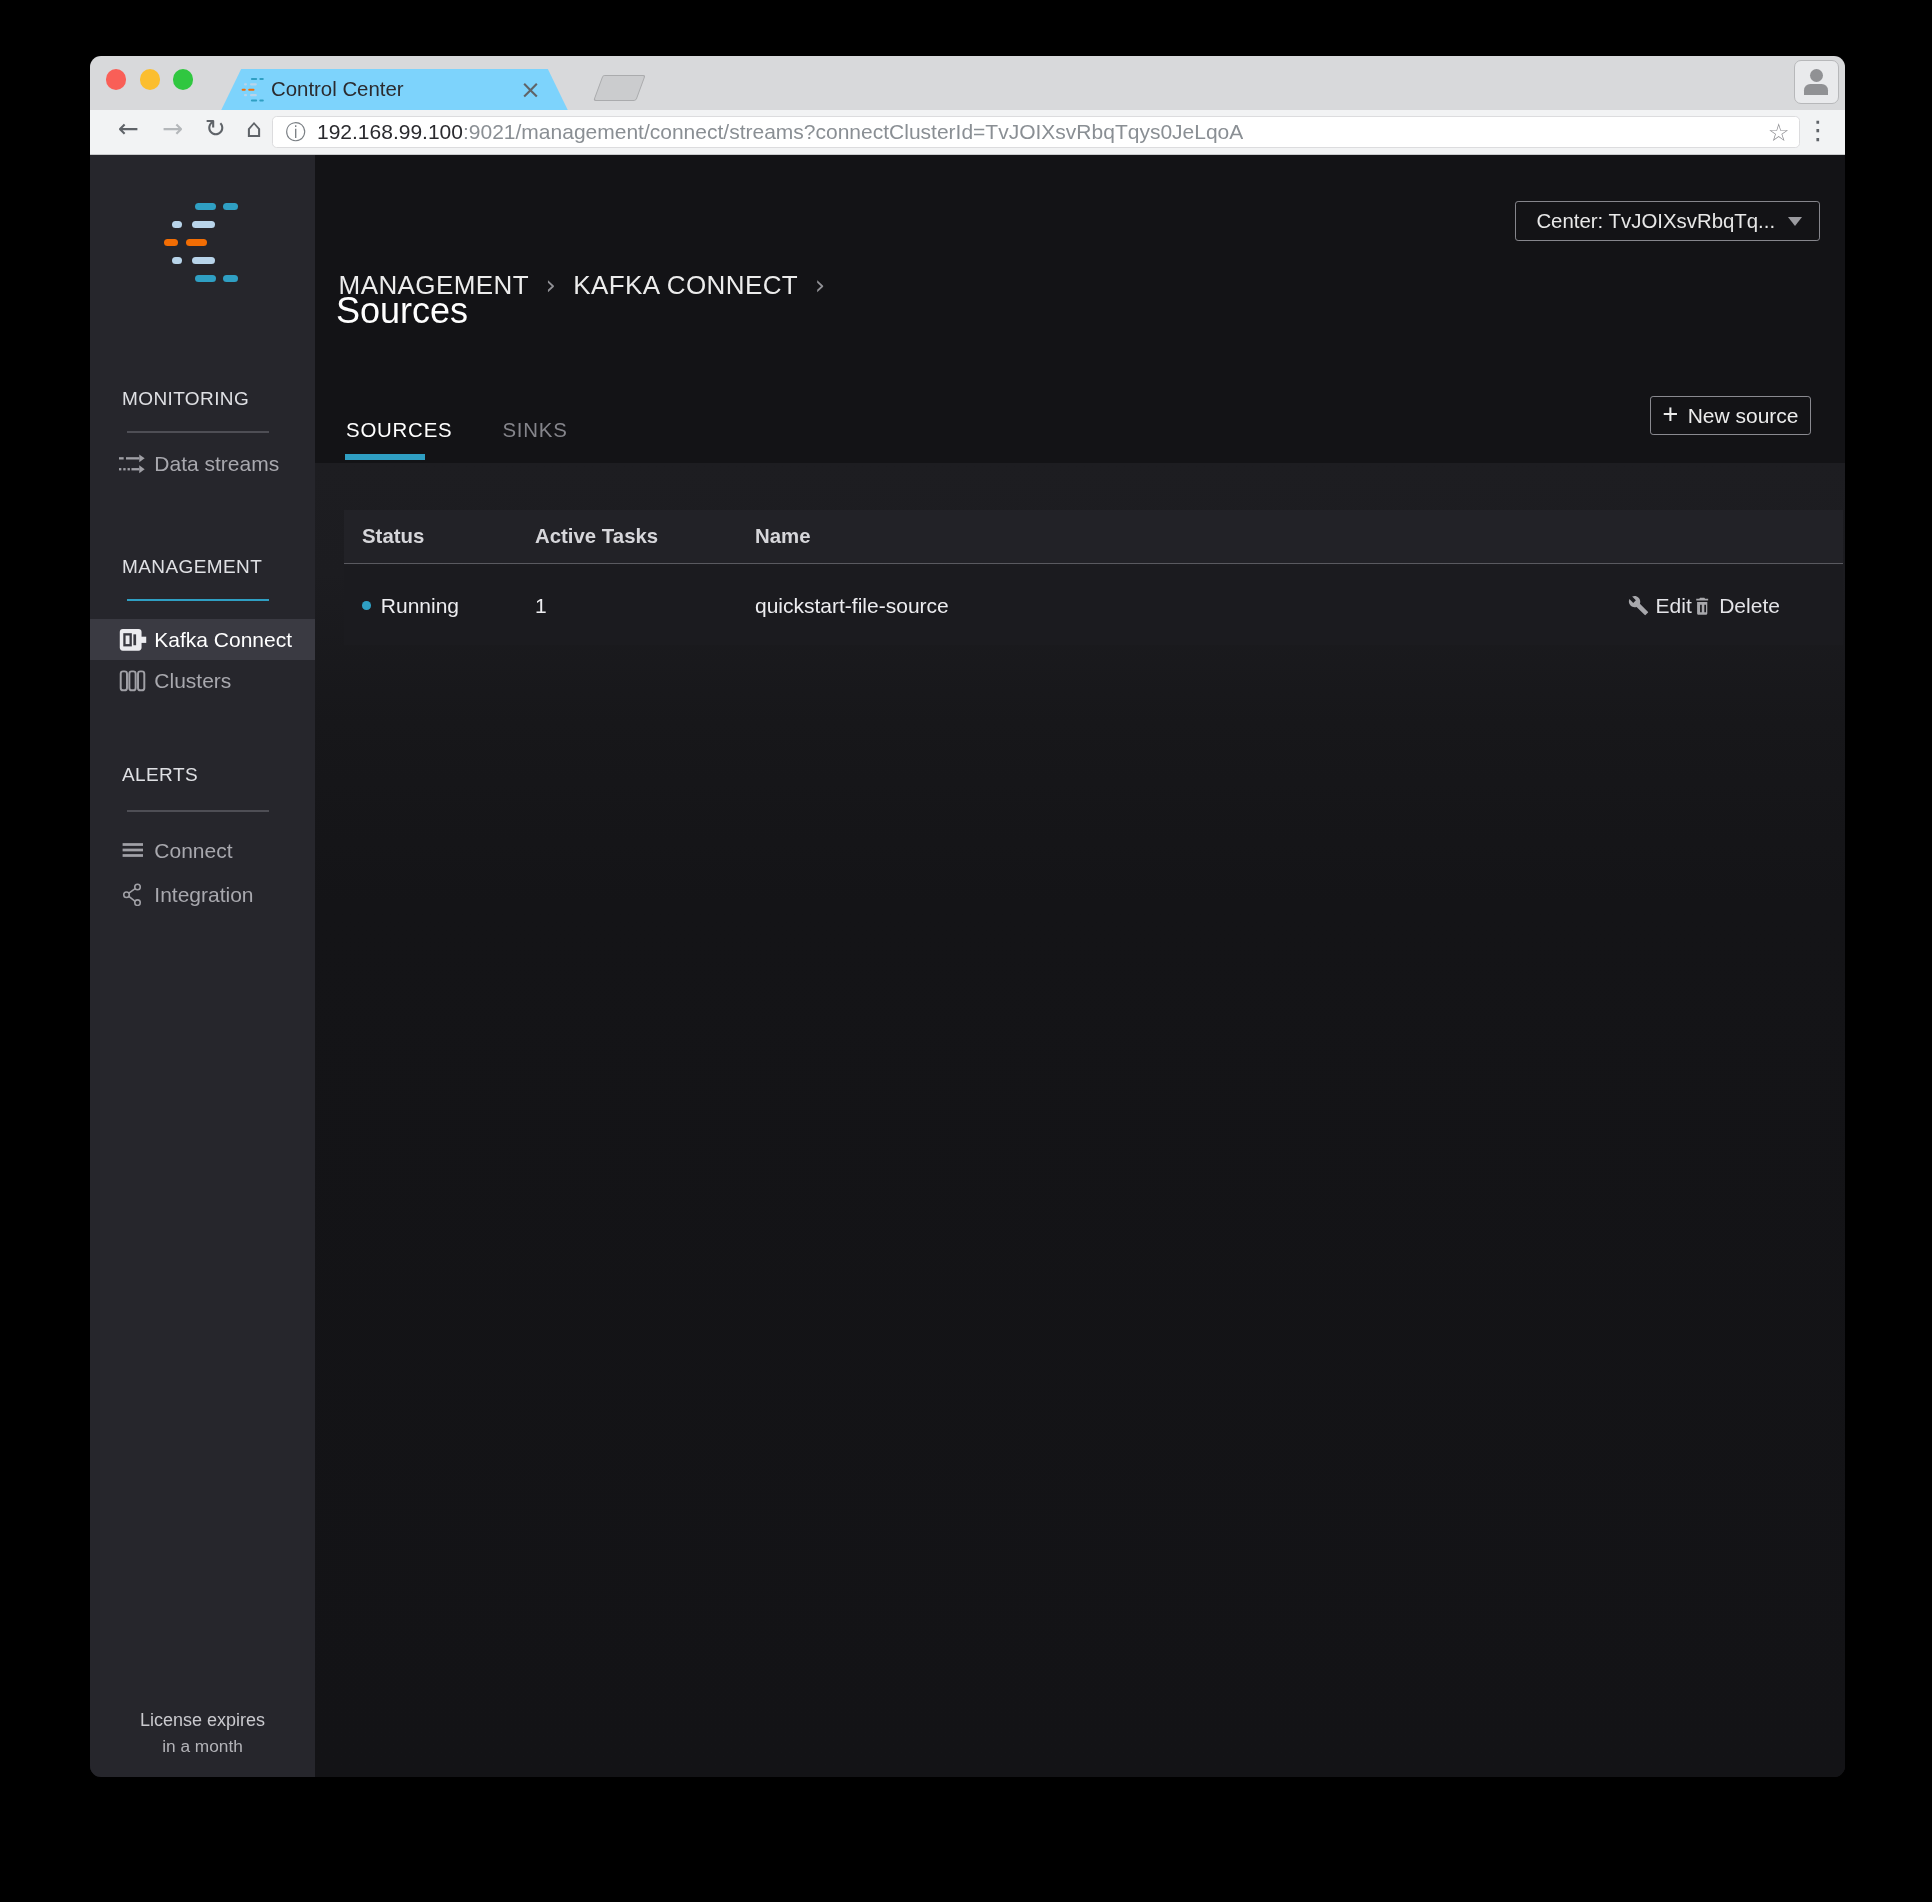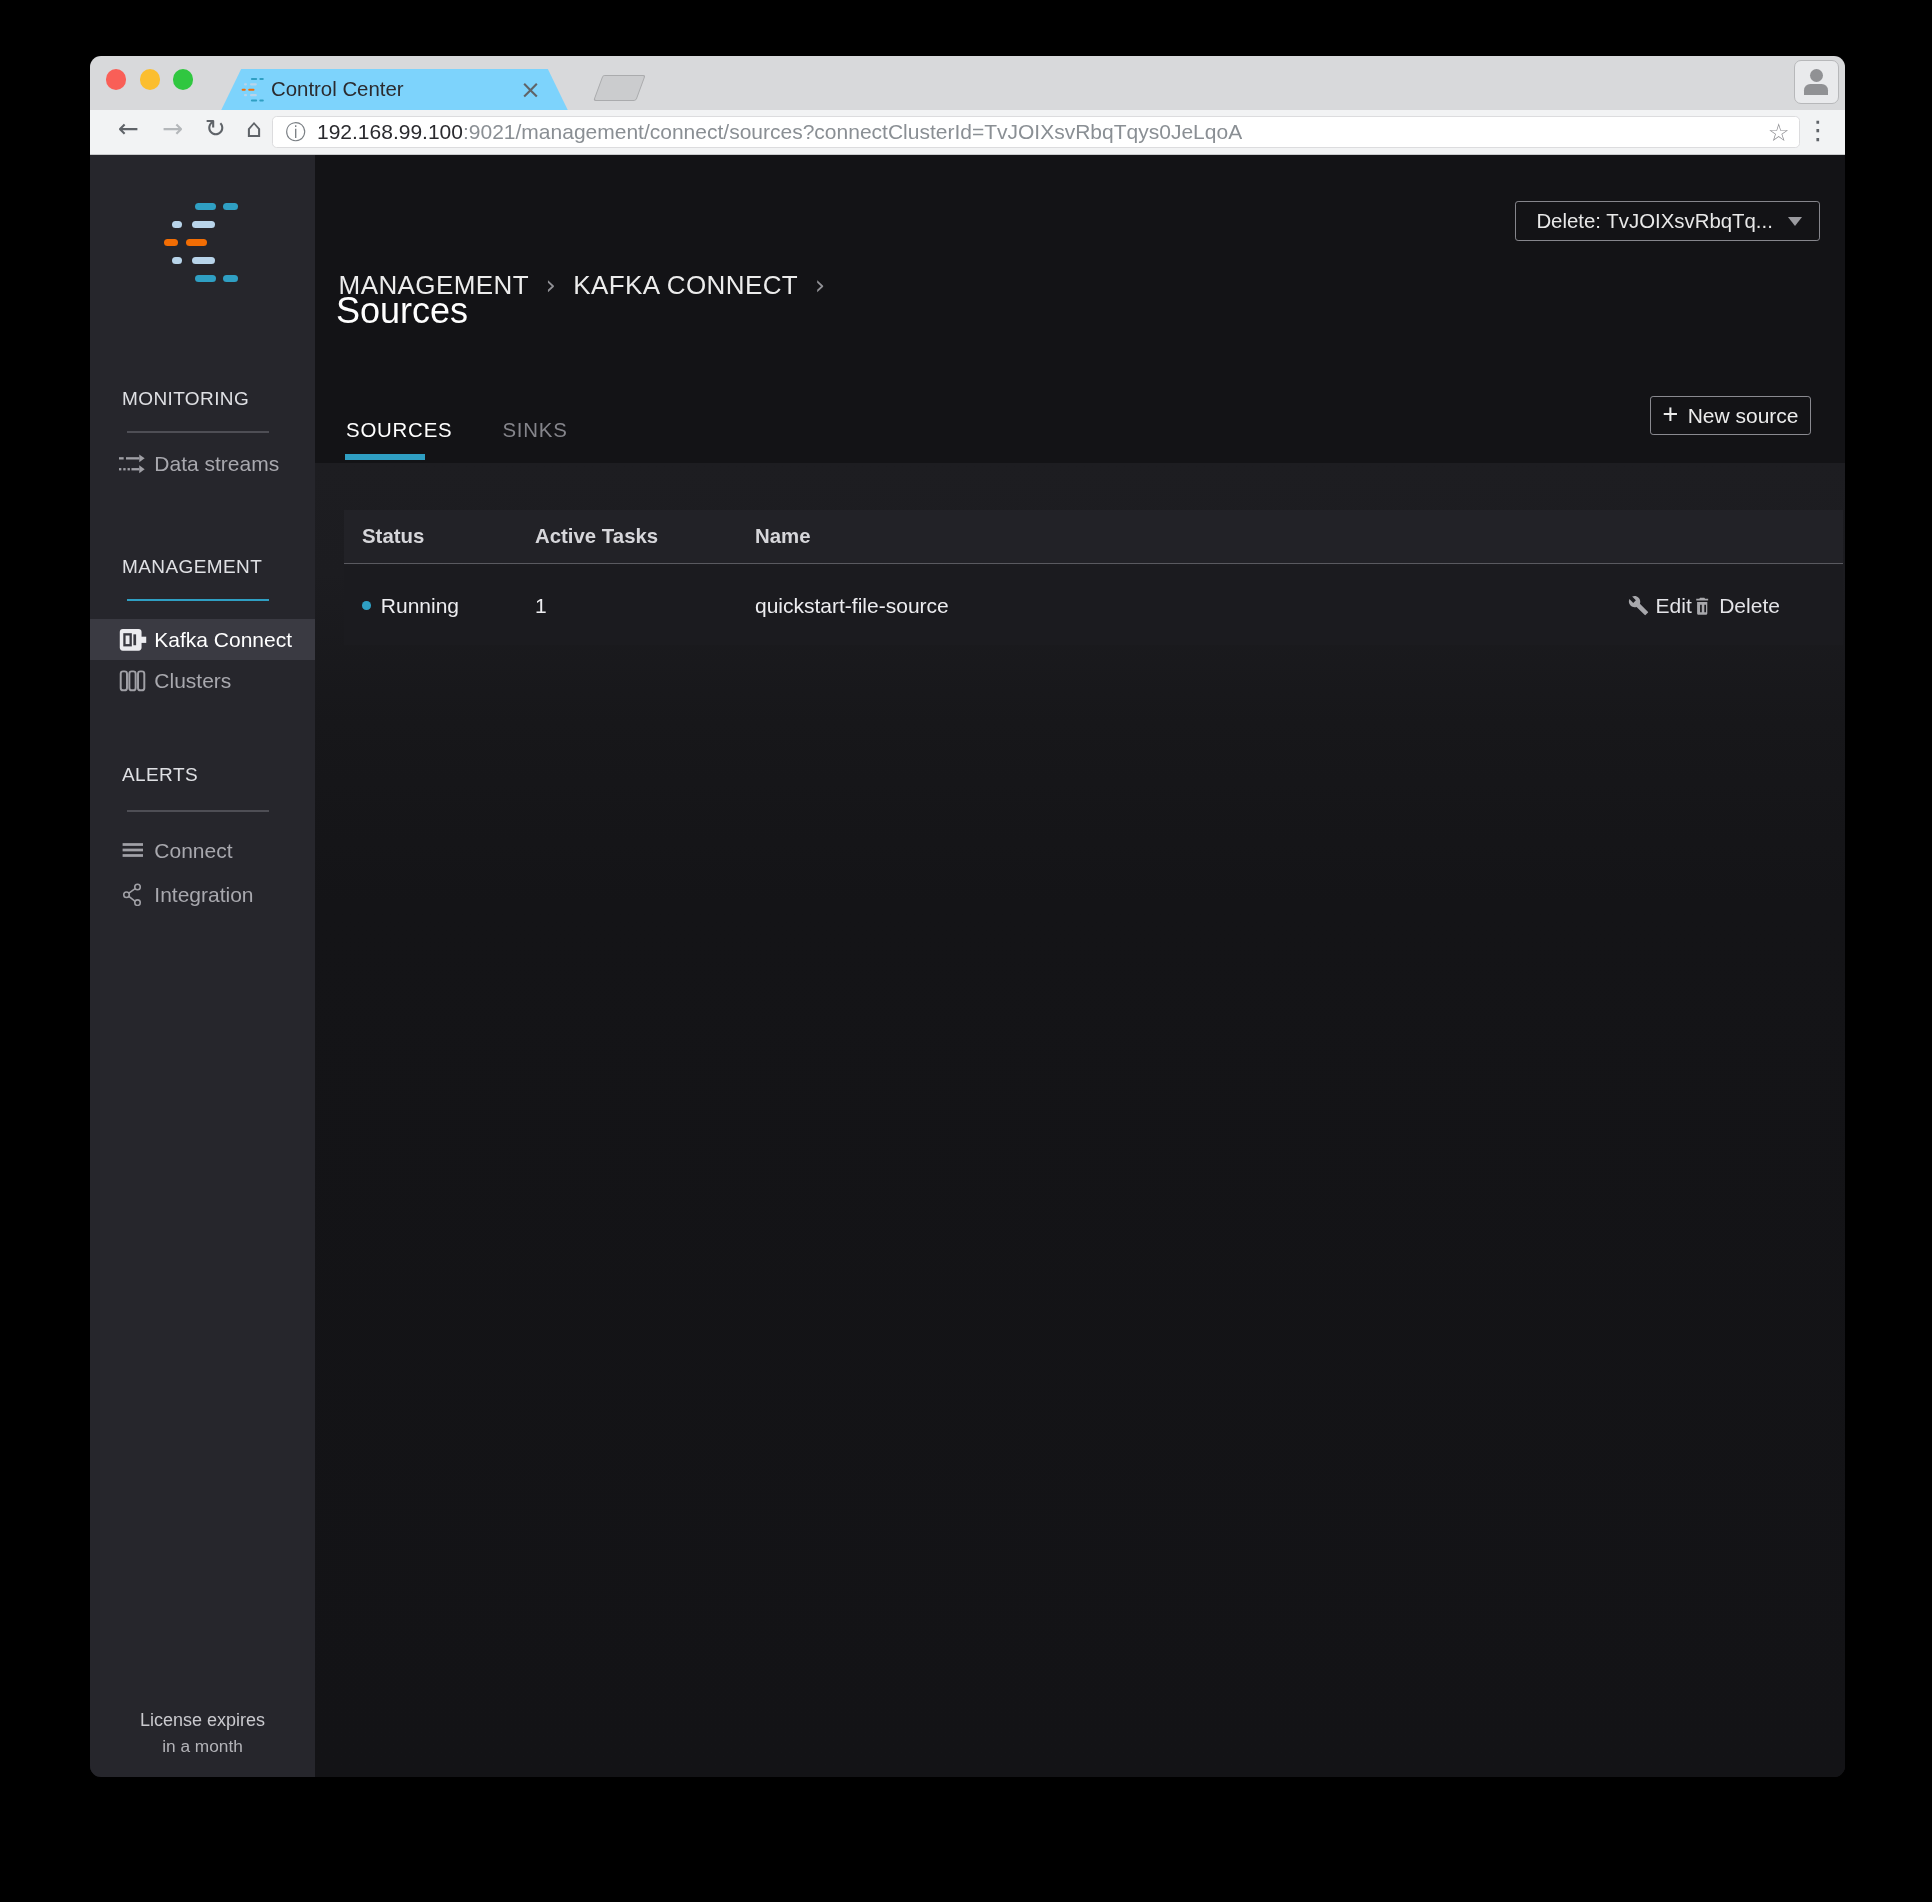--- a/index.html
+++ b/index.html
@@ -126,7 +126,7 @@
     <span class="nav ic" style="left:156px;">⌂</span>
     <div class="urlbar">
       <span class="site-info ic">ⓘ</span>
-      <span class="url"><span class="host">192.168.99.100</span><span class="rest">:9021/management/connect/sources?connectClusterId=TvJOIXsvRbqTqys0JeLqoA</span></span>
+      <span class="url"><span class="host">192.168.99.100</span><span class="rest">:9021/management/connect/streams?connectClusterId=TvJOIXsvRbqTqys0JeLqoA</span></span>
       <span class="star ic">☆</span>
     </div>
     <span class="menu3 ic">⋮</span>

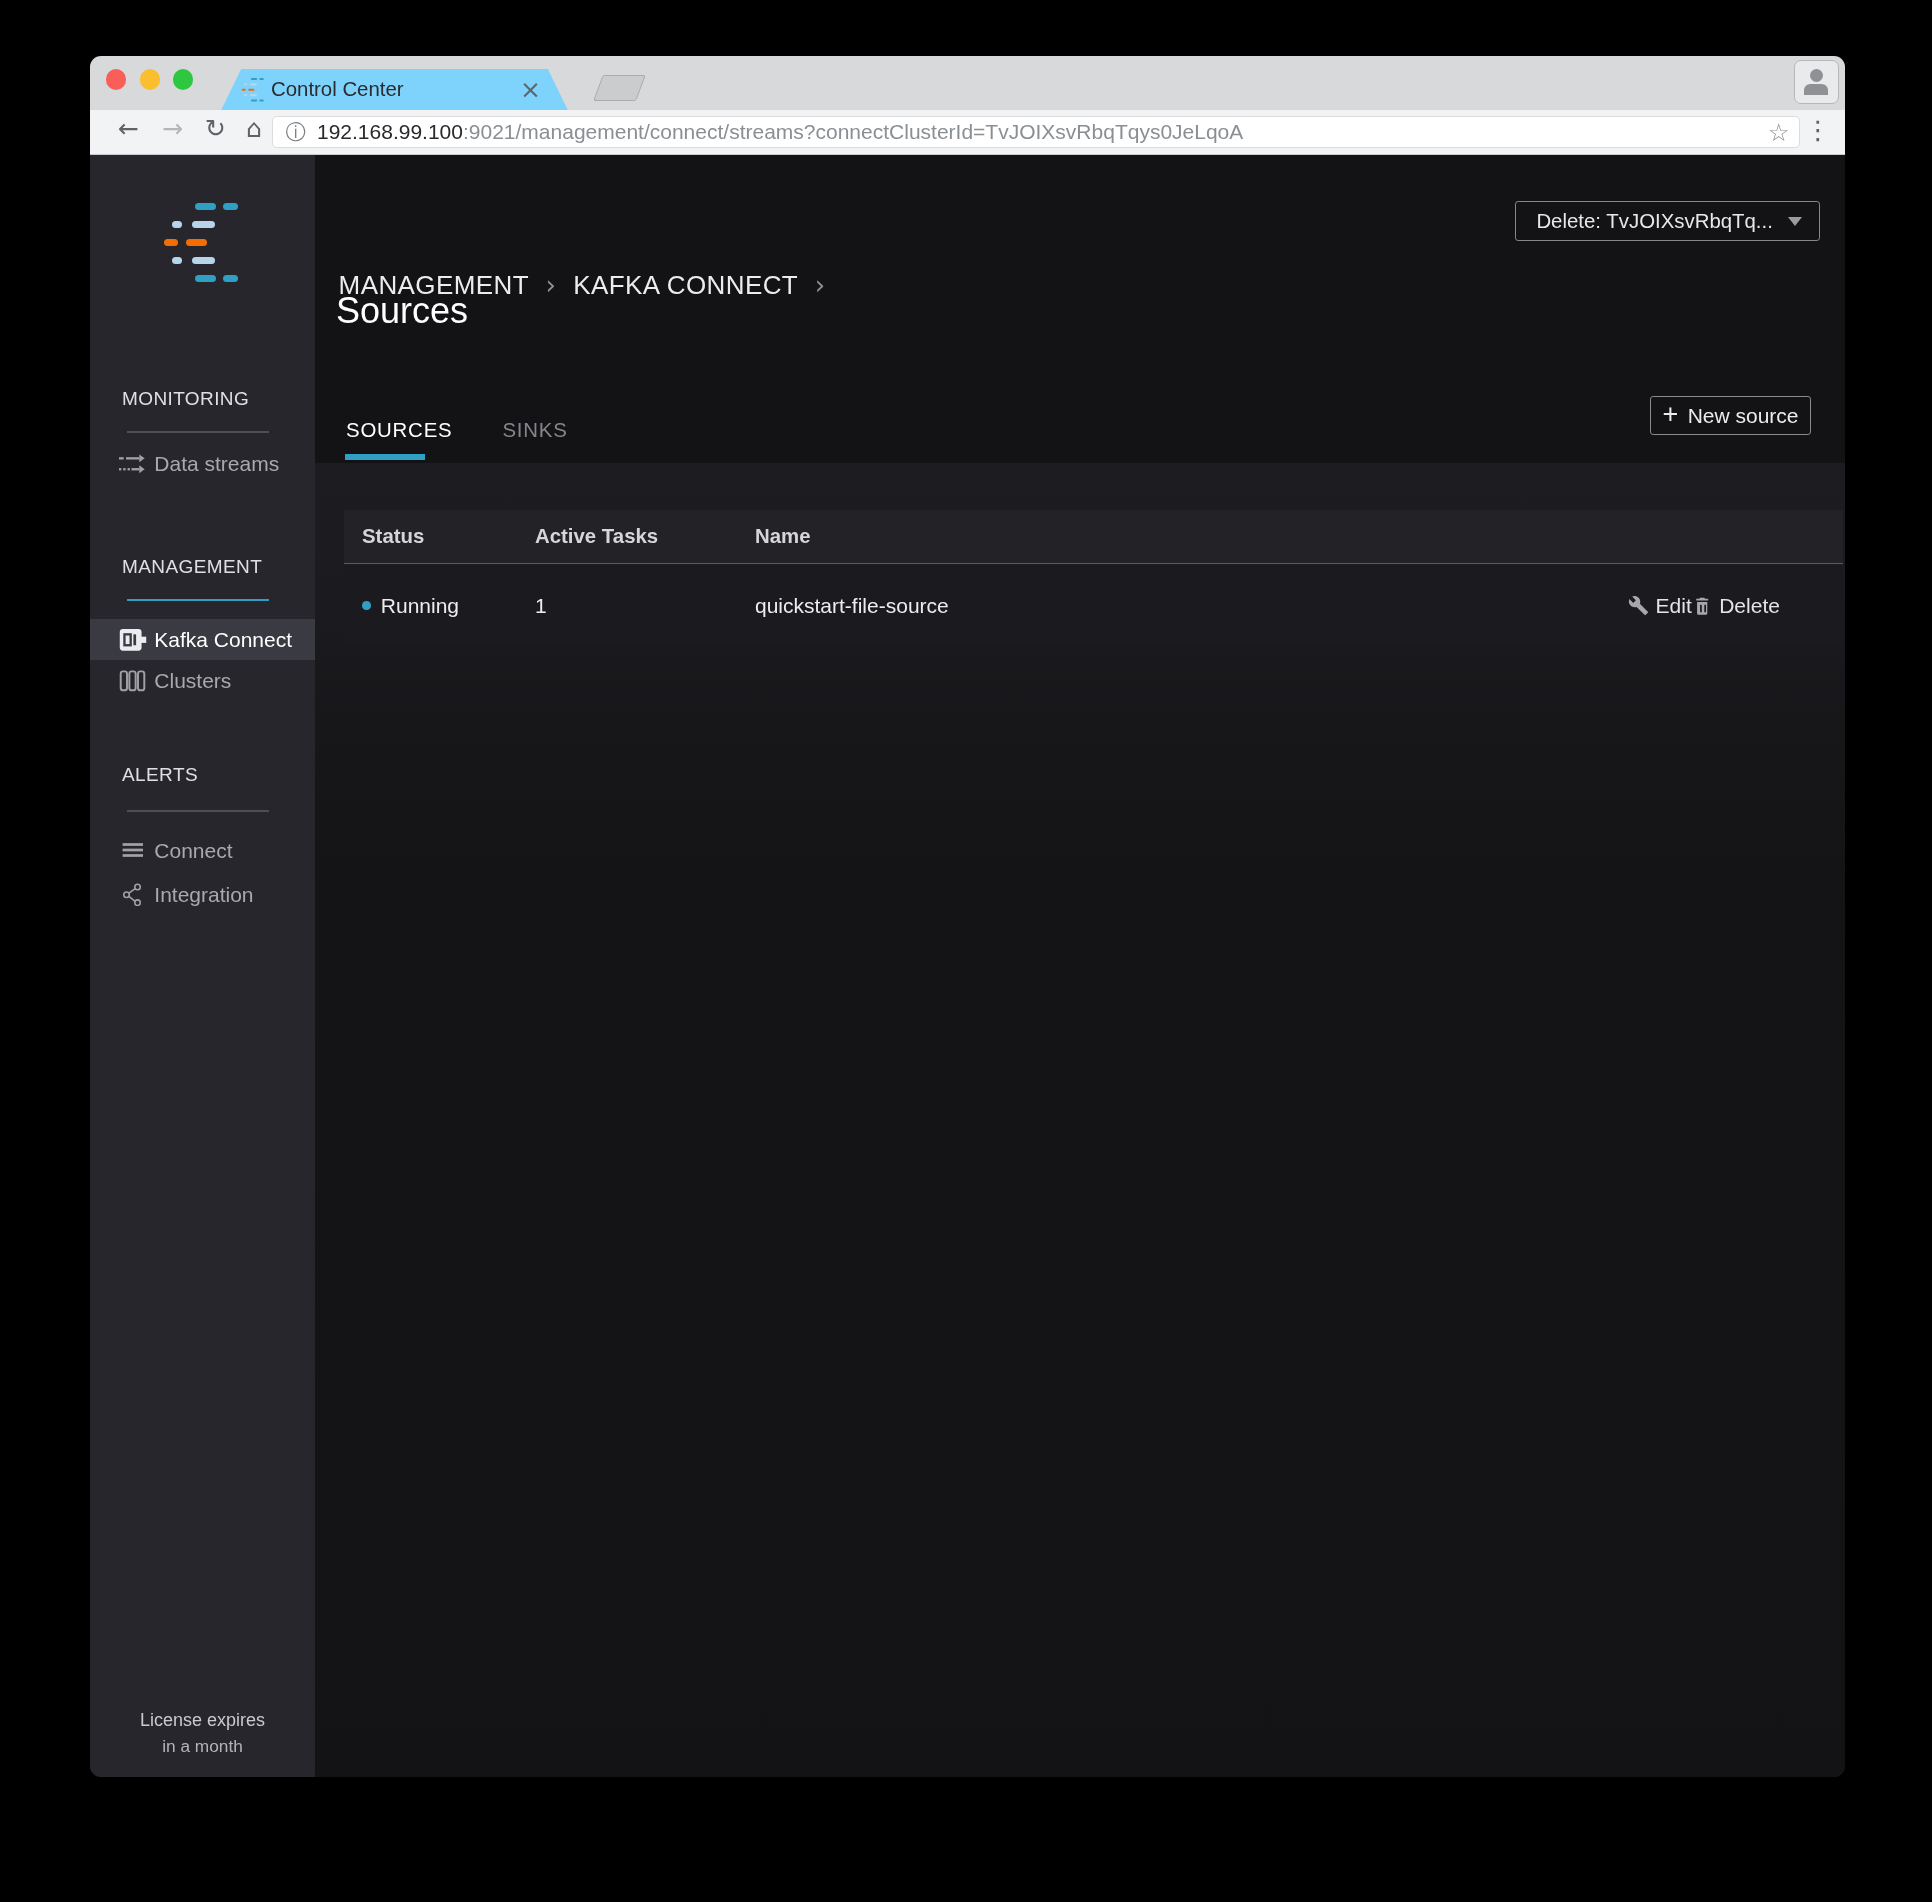--- a/index.html
+++ b/index.html
@@ -223,7 +223,7 @@
 
     <main class="main">
       <div class="cluster">
-        <span>Delete: TvJOIXsvRbqTq...</span>
+        <span>Center: TvJOIXsvRbqTq...</span>
         <span class="caret"></span>
       </div>
 

